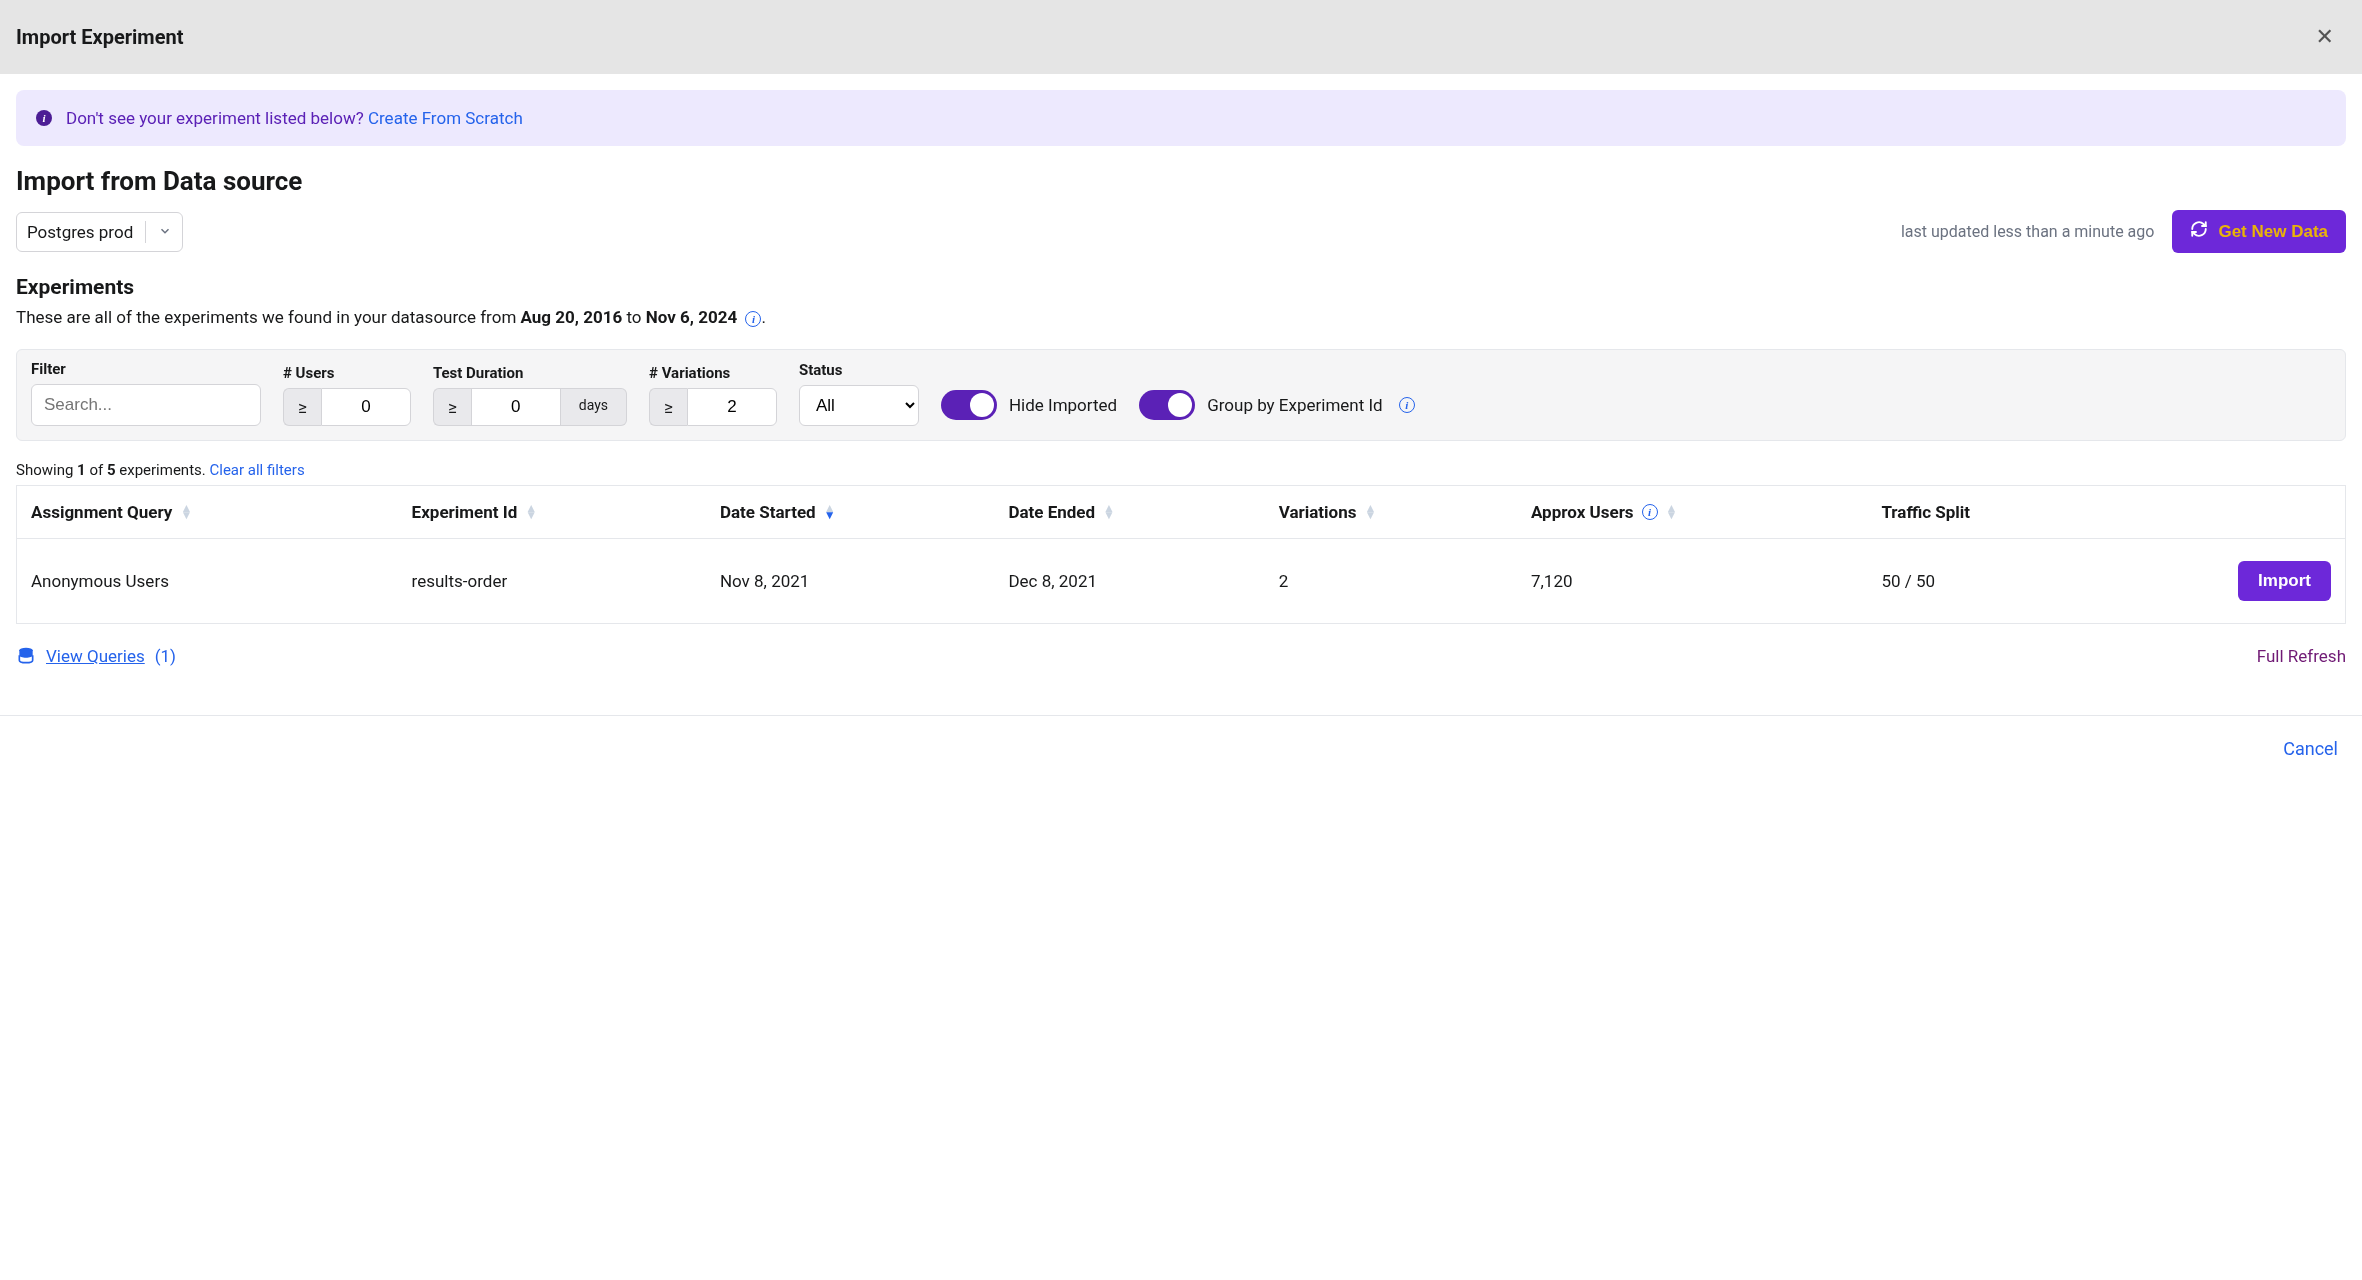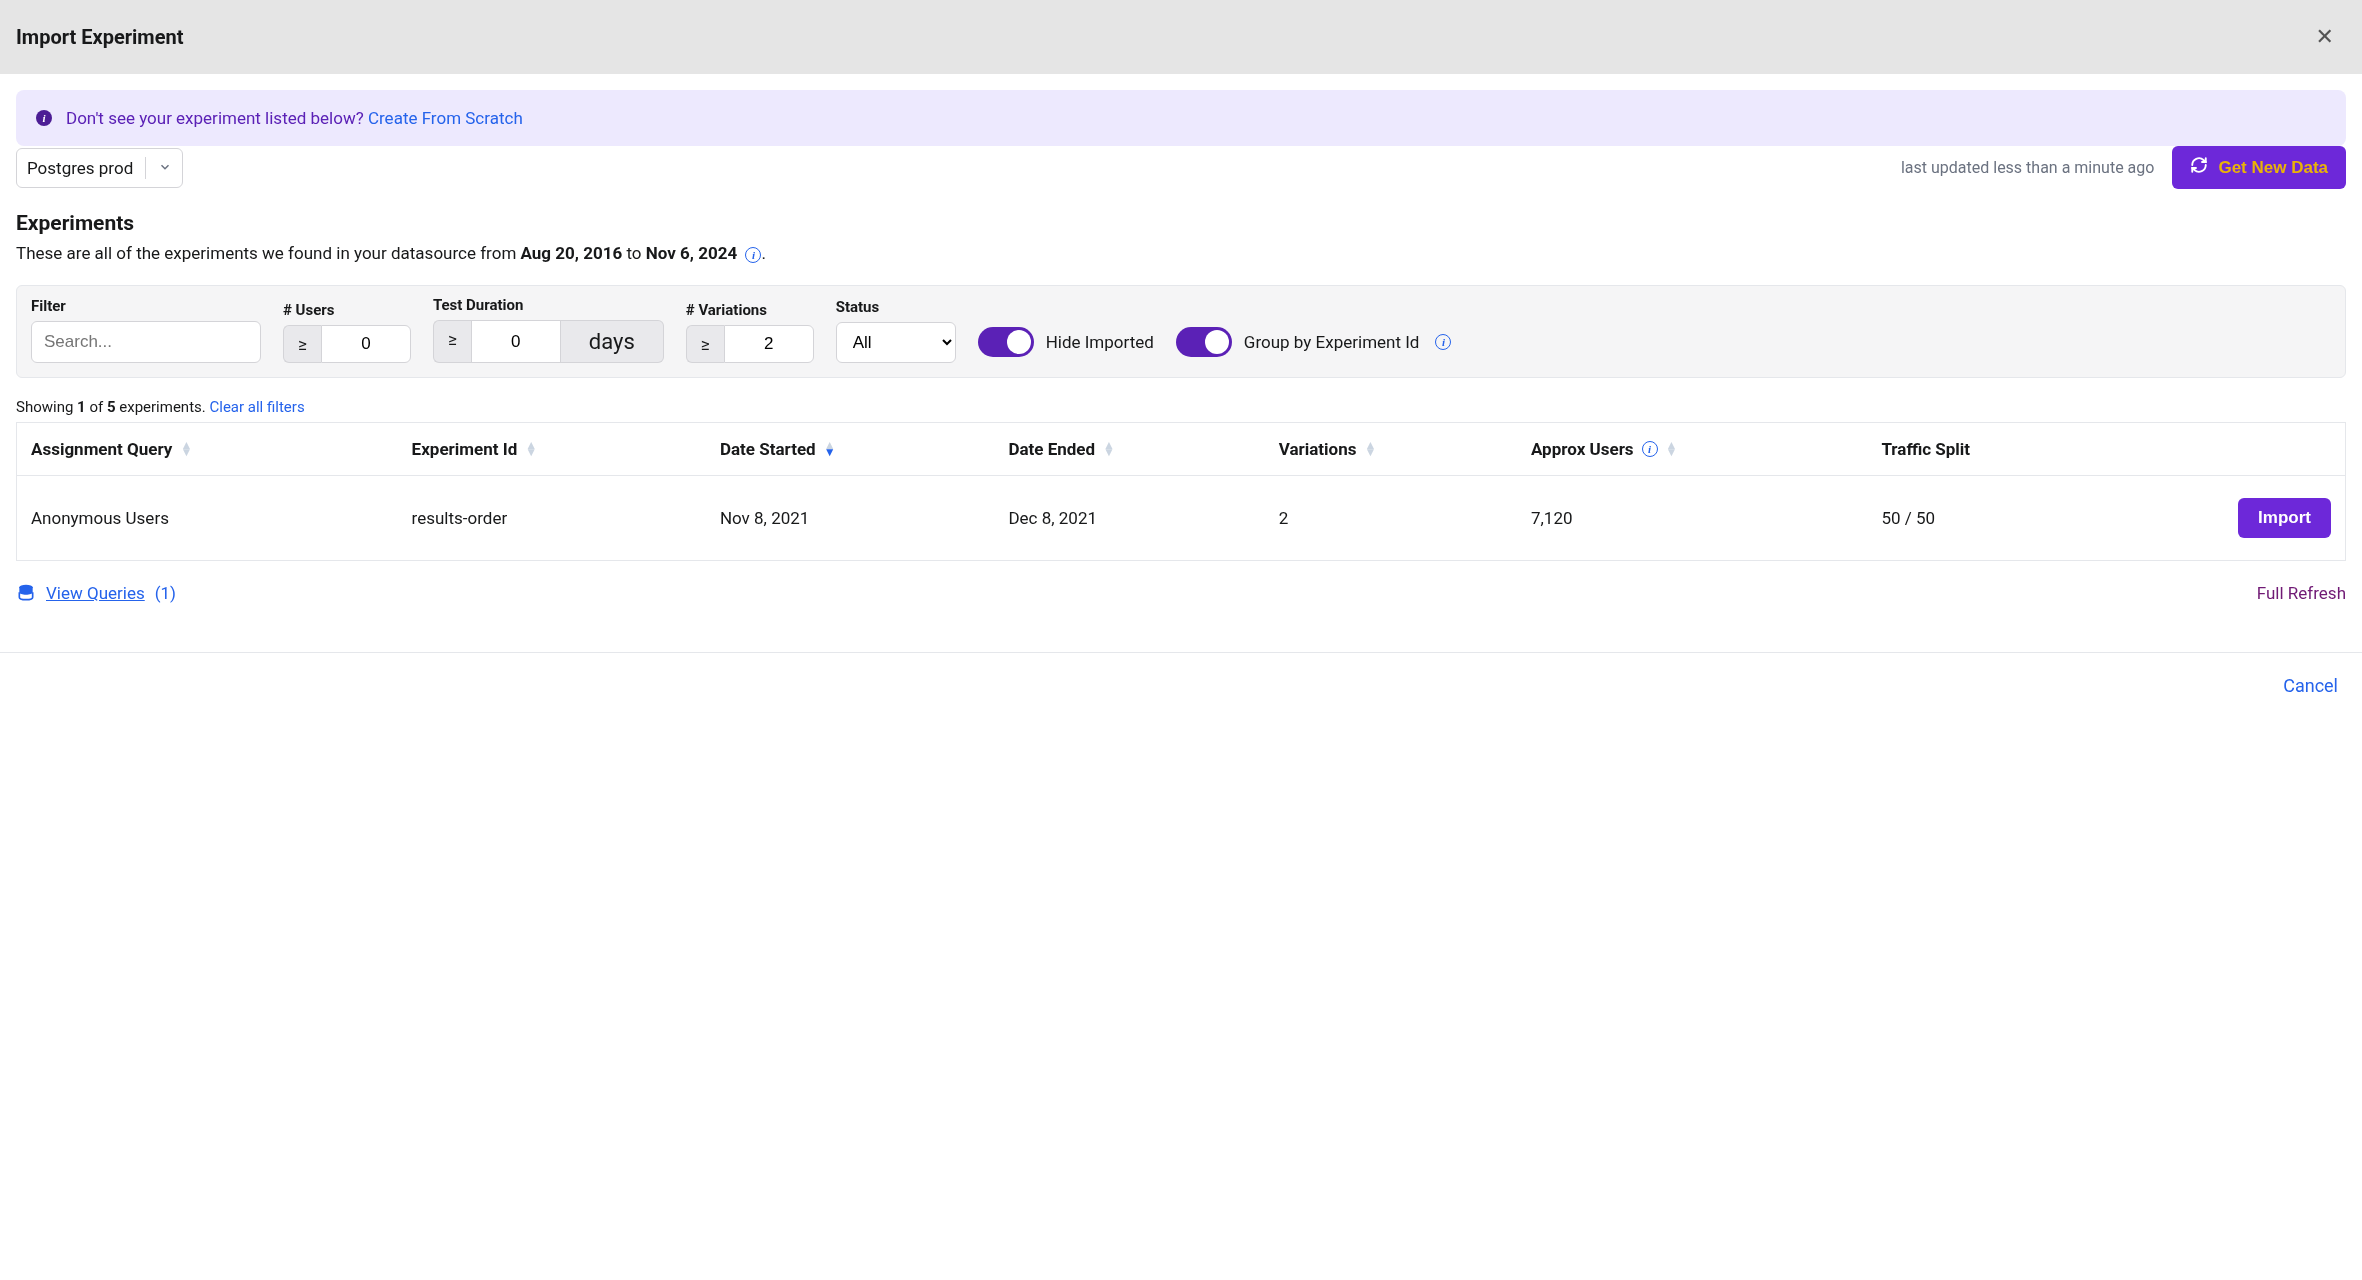--- a/index.html
+++ b/index.html
@@ -113,6 +113,7 @@
     </span>
   </div>
 
+  <h2 class="section-title">Import from Data source</h2>
 
   <div class="ds-row">
     <div class="select-ds">

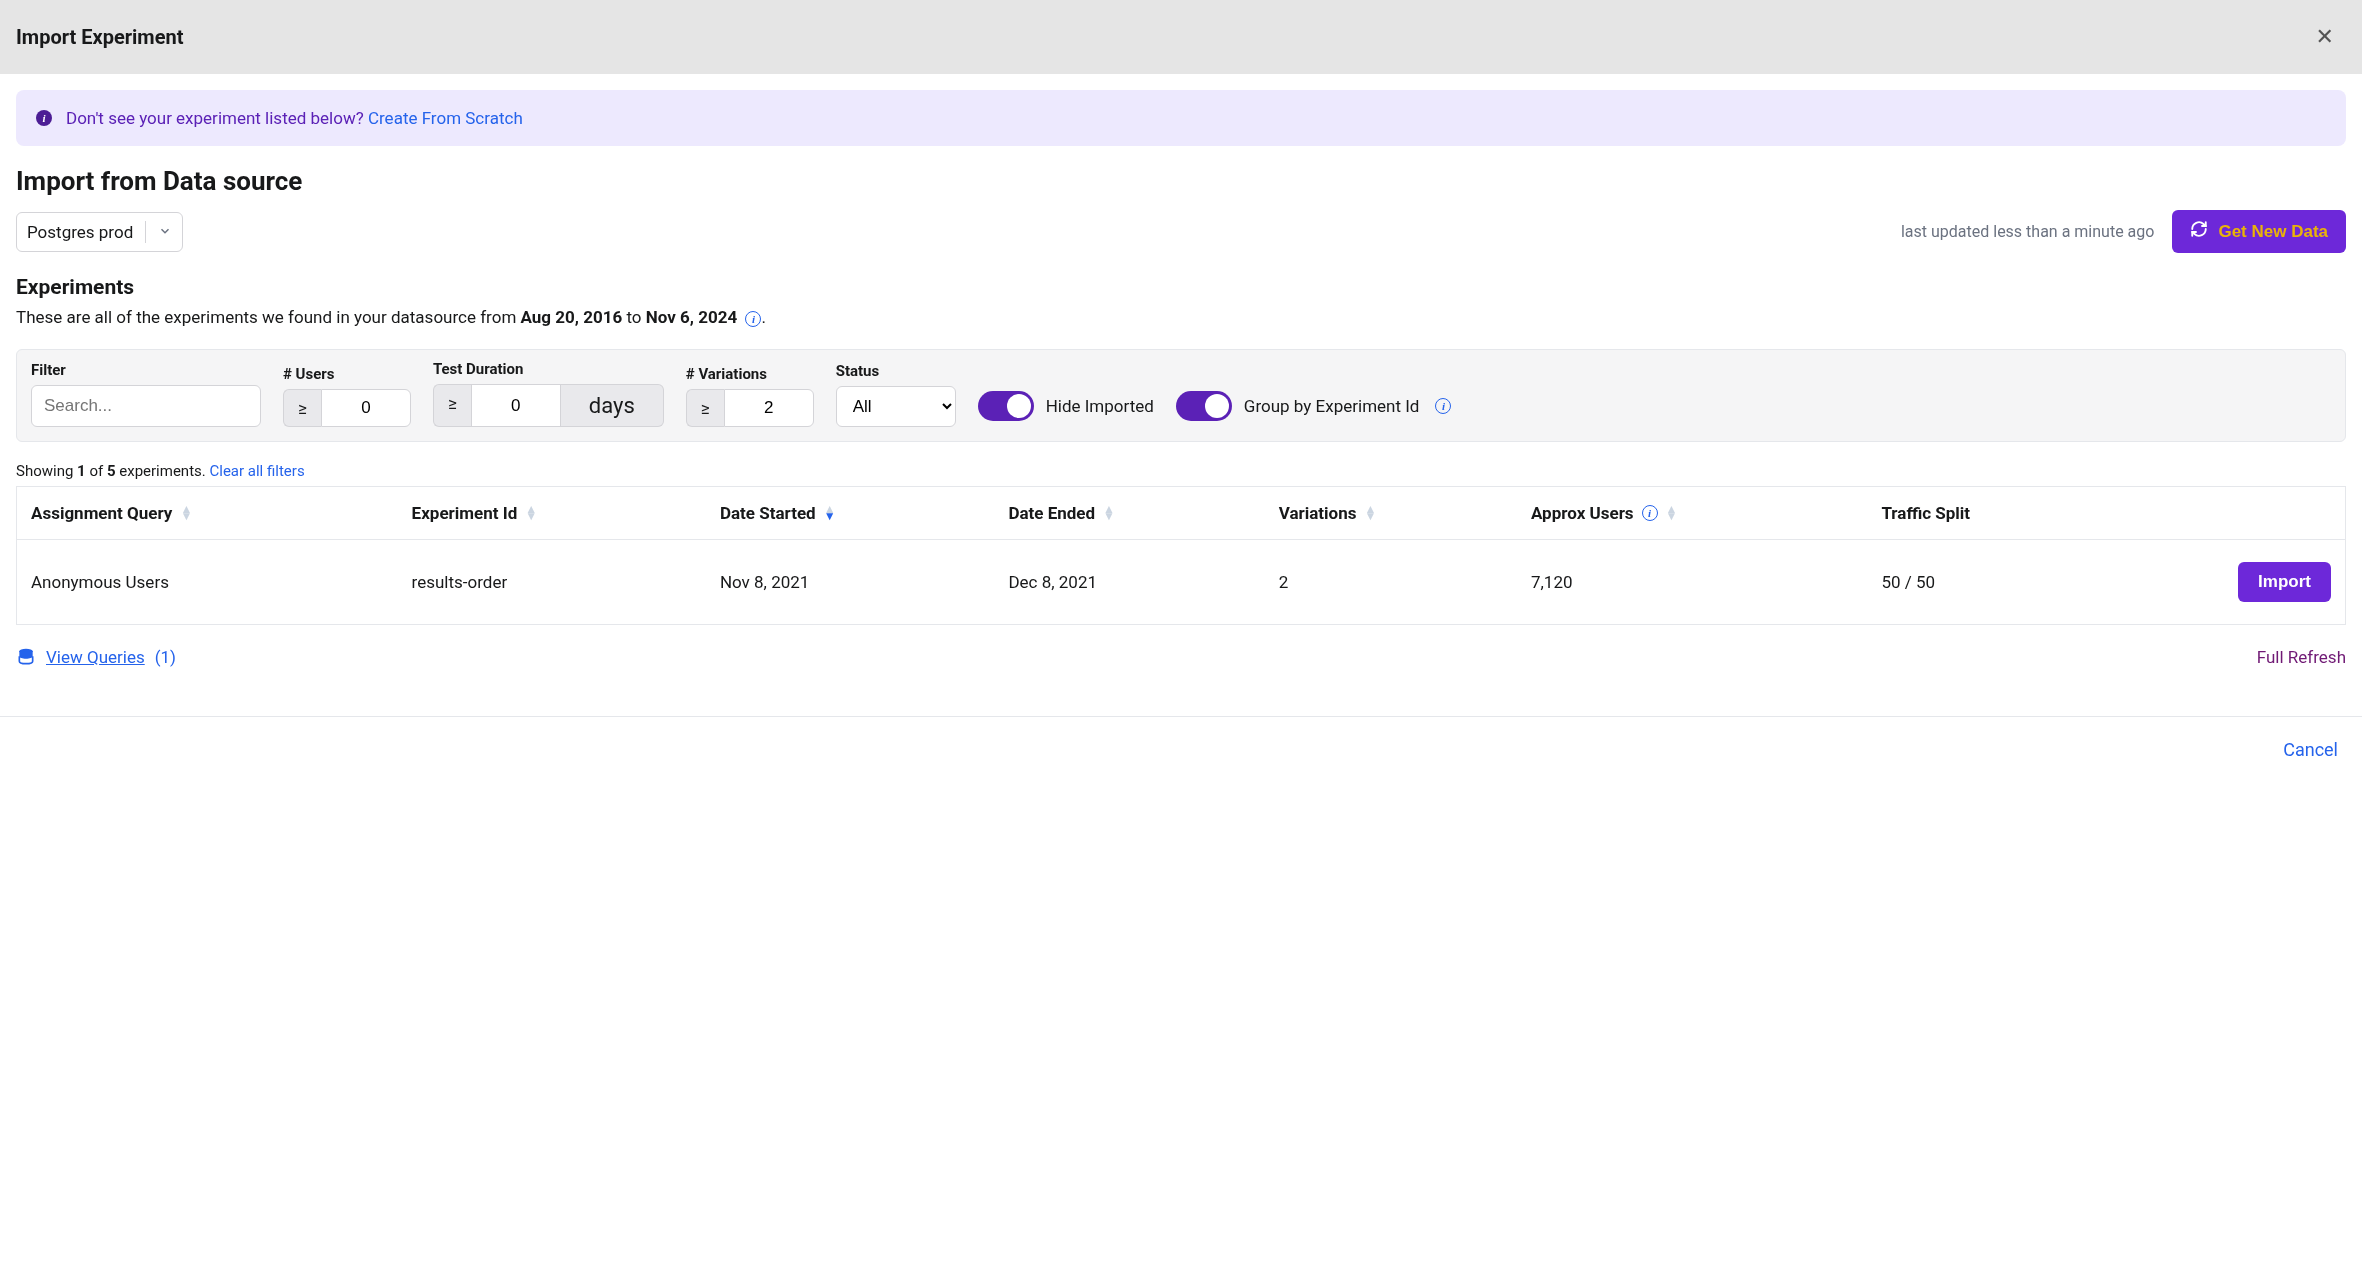--- a/index.html
+++ b/index.html
@@ -55,7 +55,7 @@
 }
 .numgroup { display:flex; }
 .numgroup .prefix { border:1px solid #d4d4d8; background:#e9e9ec; padding:8px 14px; border-radius:6px 0 0 6px; font-size:17px; border-right:none;}
-.numgroup .suffix { border:1px solid #d4d4d8; background:#e9e9ec; padding:8px 28px; border-radius:0 6px 6px 0; font-size:22px; border-left:none;}
+.numgroup .suffix { border:1px solid #d4d4d8; background:#e9e9ec; padding:8px 18px; border-radius:0 6px 6px 0; font-size:14px; border-left:none;}
 .numgroup input {
   border:1px solid #d4d4d8; padding:8px 10px; font-size:17px; width:90px; text-align:center; background:#fff;
 }

